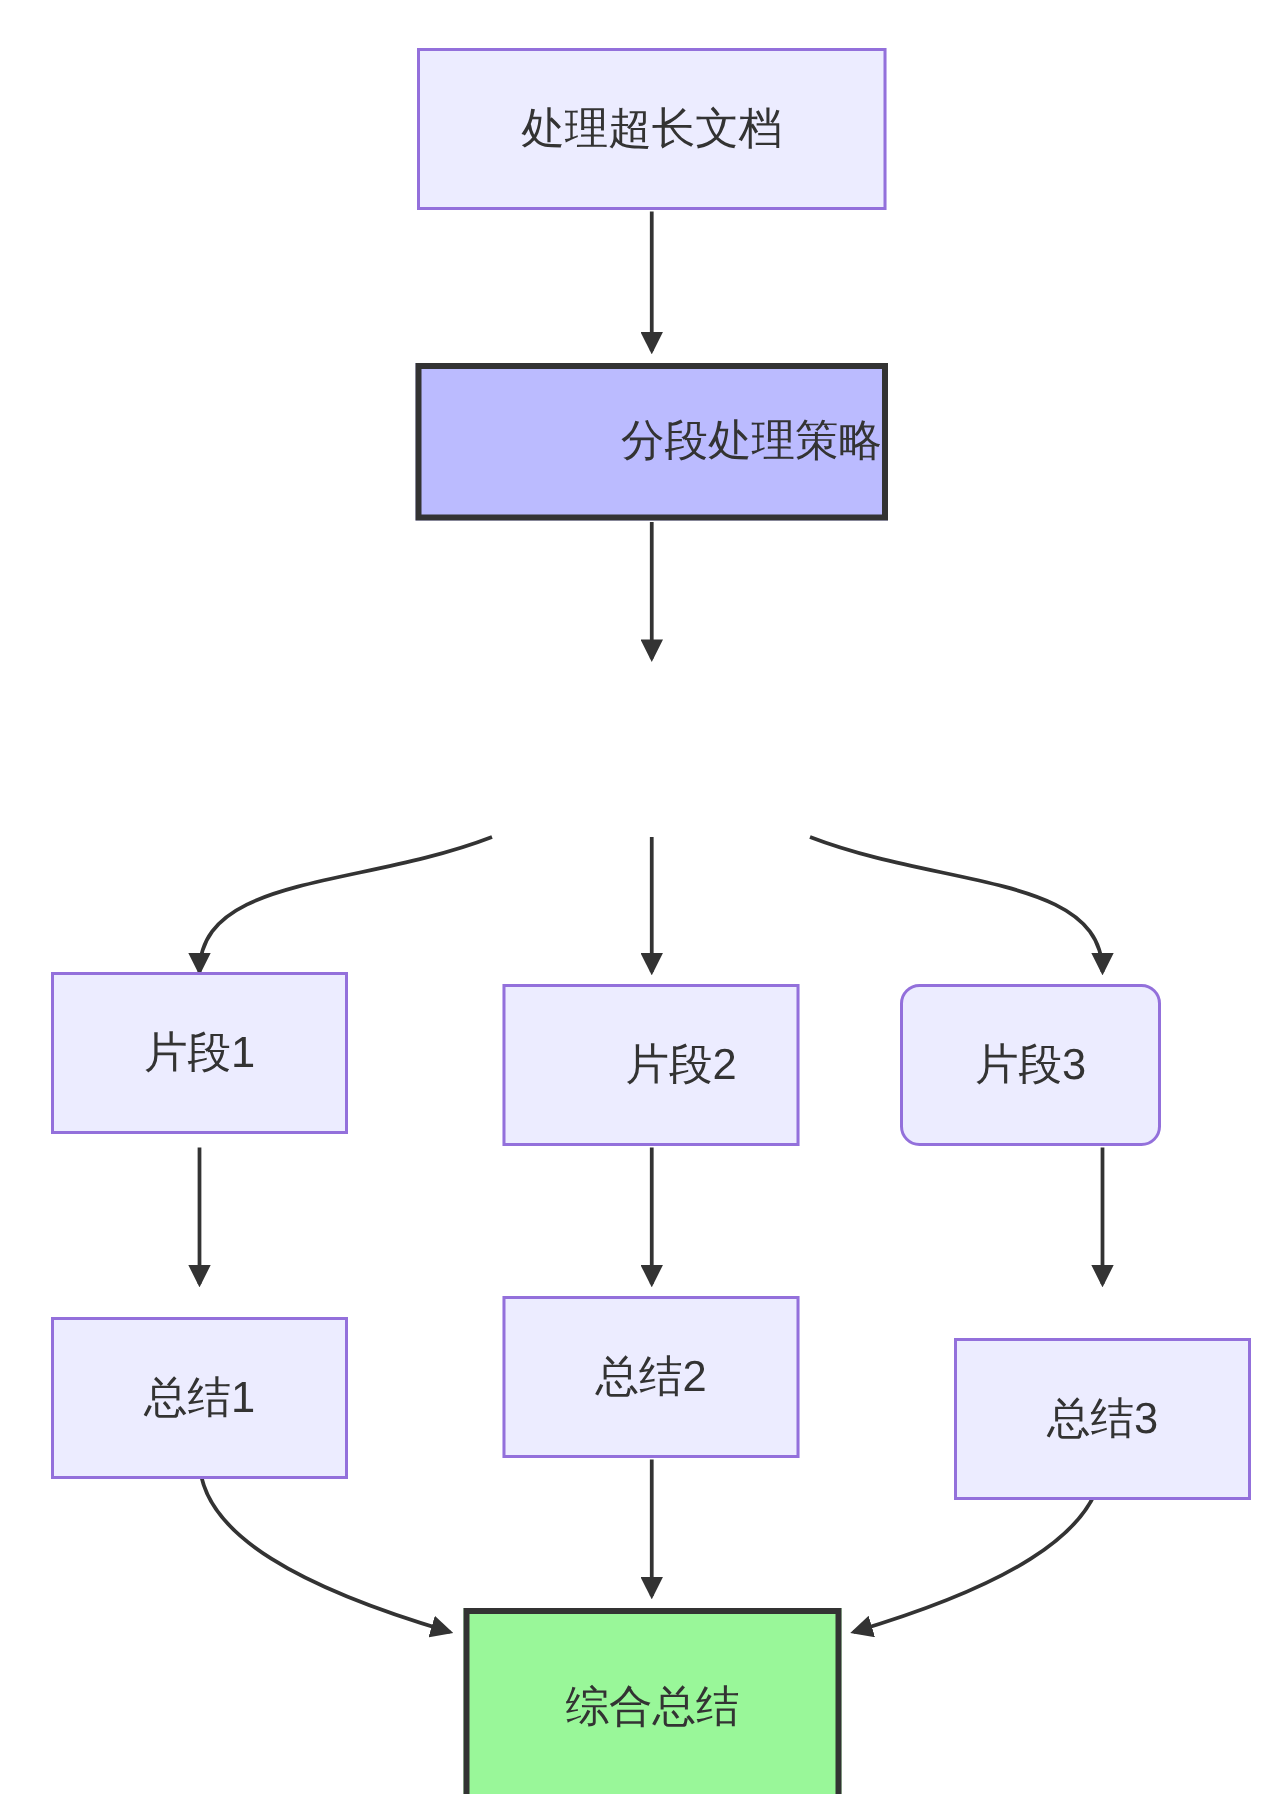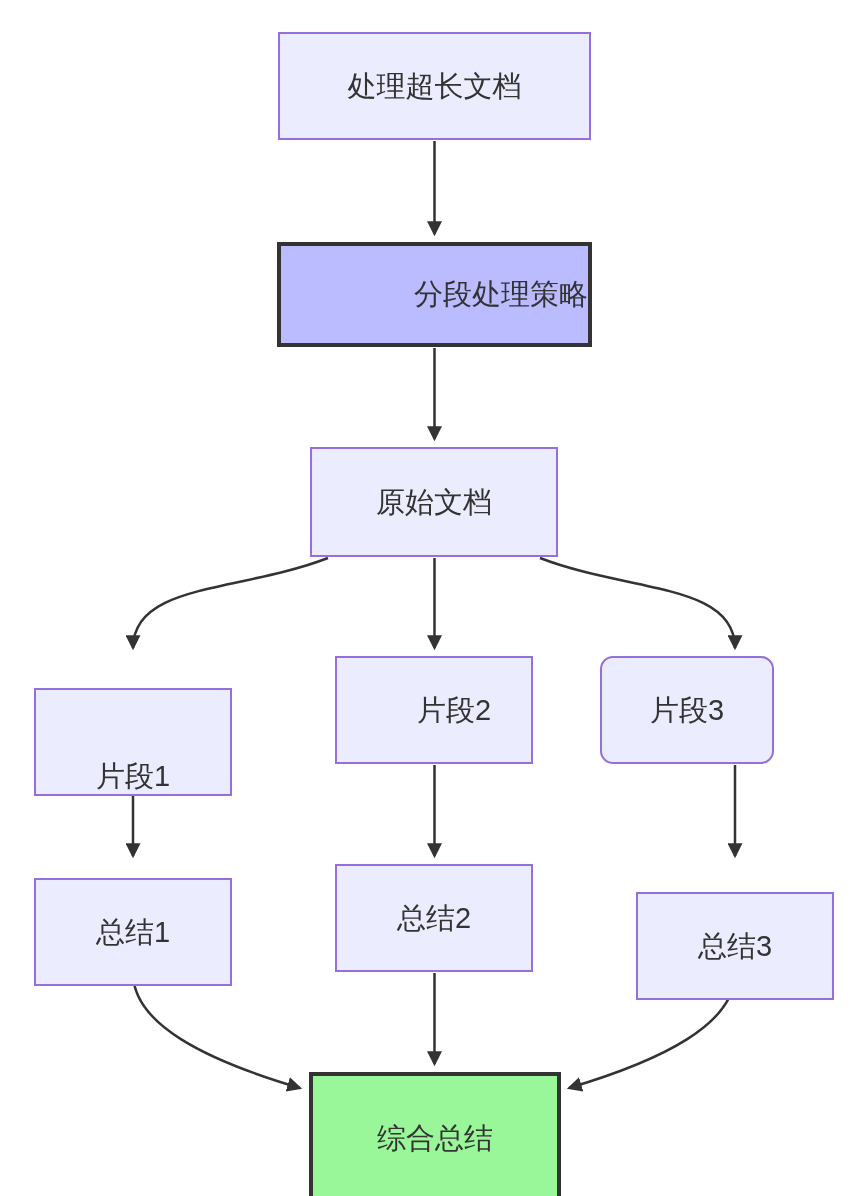--- a/index.html
+++ b/index.html
@@ -102,9 +102,6 @@
     <span>分段处理策略</span>
   </div>
 
-  <div class="node" id="node-original">
-    <span>原始文档</span>
-  </div>
 
   <div class="node" id="node-seg1">
     <span>片段1</span>

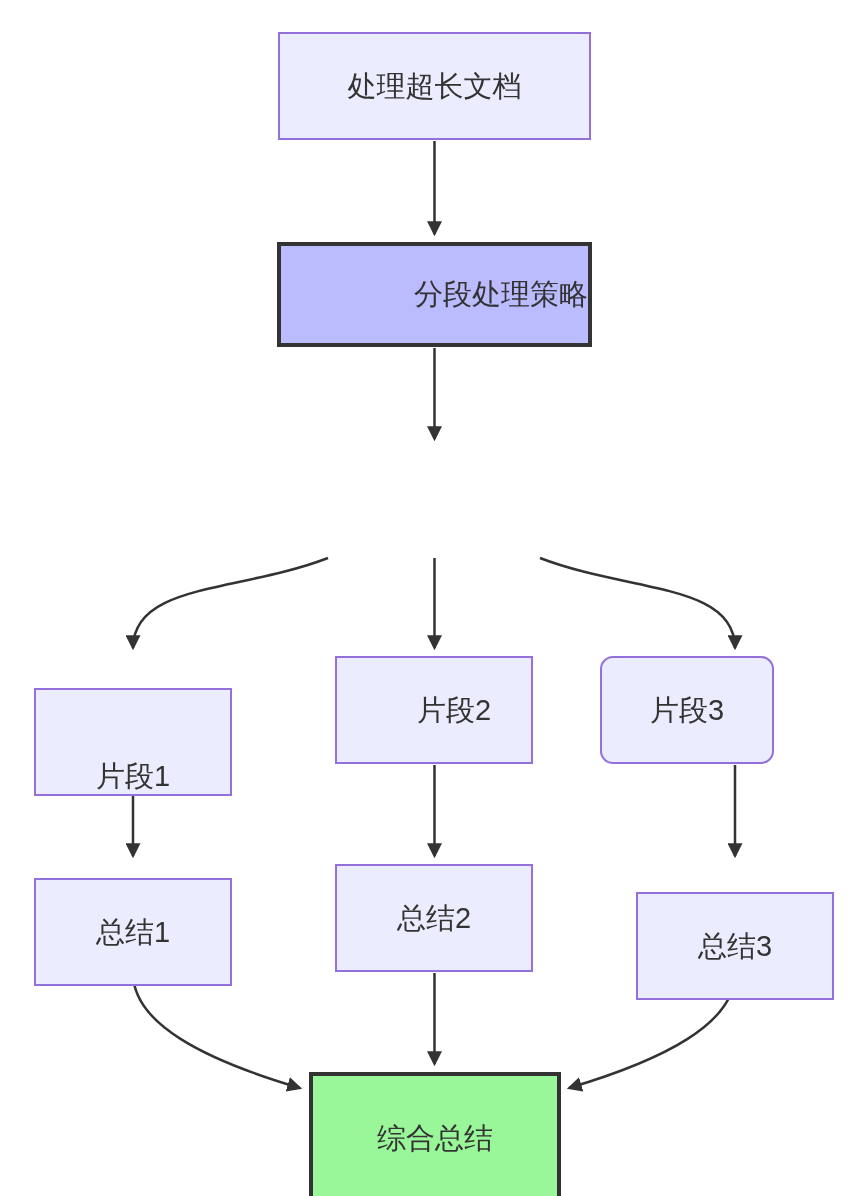--- a/index.html
+++ b/index.html
@@ -62,7 +62,7 @@
   #node-doc      { left: 278px; top: 32px;   width: 313px; height: 108px; }
   #node-strategy { left: 277px; top: 242px;  width: 315px; height: 105px; justify-content: flex-end; }
   #node-original { left: 310px; top: 447px;  width: 248px; height: 110px; }
-  #node-seg1     { left: 34px;  top: 688px;  width: 198px; height: 108px; align-items: flex-end; }
+  #node-seg1     { left: 34px;  top: 648px;  width: 198px; height: 108px; }
   #node-seg2     { left: 335px; top: 656px;  width: 198px; height: 108px; padding-left: 40px; }
   #node-seg3     { left: 600px; top: 656px;  width: 174px; height: 108px; border-radius: 13px; }
   #node-sum1     { left: 34px;  top: 878px;  width: 198px; height: 108px; }

